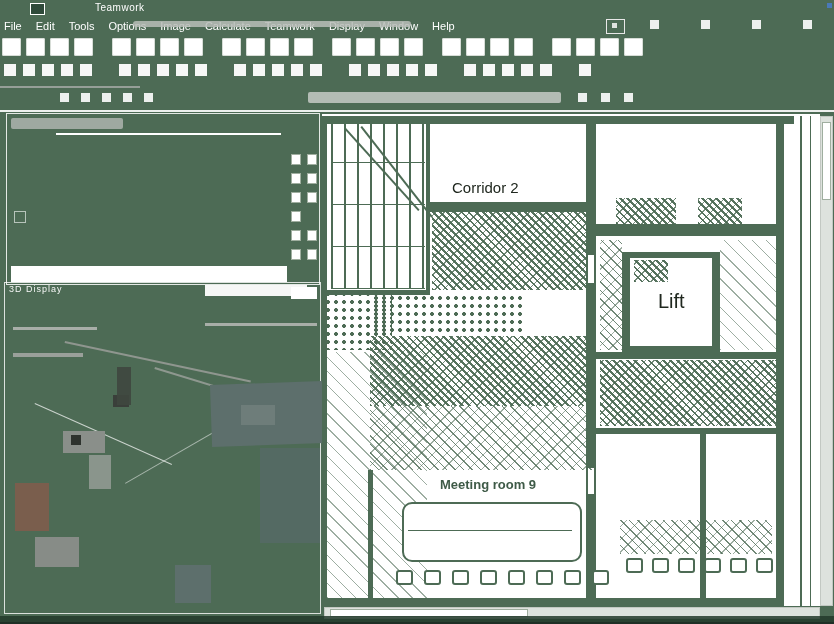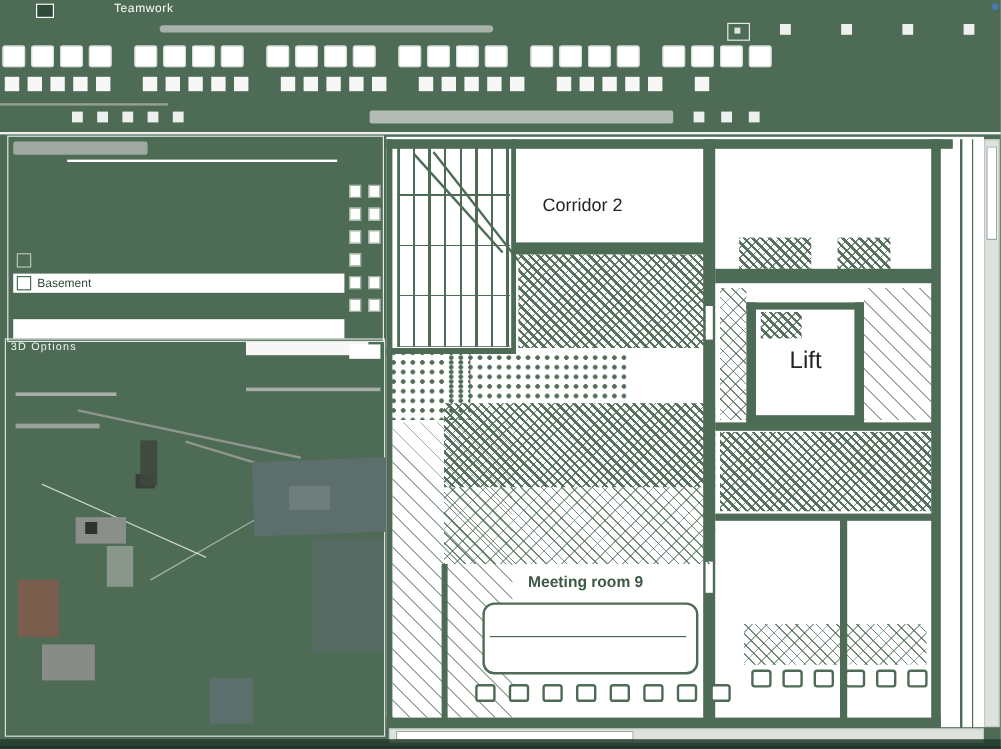--- a/index.html
+++ b/index.html
@@ -91,6 +91,18 @@
     <div id="win-dot" class="abs"></div>
   </div>
 
+  <div id="menubar" class="abs">
+    <span class="menu-item">File</span>
+    <span class="menu-item">Edit</span>
+    <span class="menu-item">Tools</span>
+    <span class="menu-item">Options</span>
+    <span class="menu-item">Image</span>
+    <span class="menu-item">Calculate</span>
+    <span class="menu-item">Teamwork</span>
+    <span class="menu-item">Display</span>
+    <span class="menu-item">Window</span>
+    <span class="menu-item">Help</span>
+  </div>
   <div id="menu-graybar" class="abs"></div>
   <div id="menu-outline-btn" class="abs">
       <div class="inner"></div>

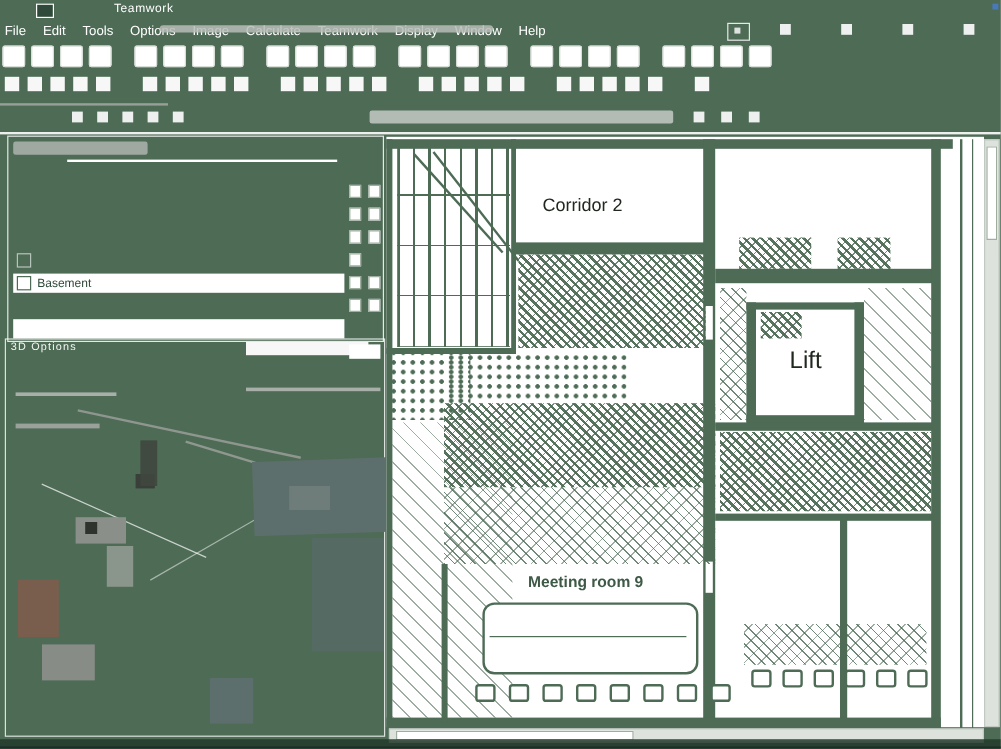--- a/index.html
+++ b/index.html
@@ -299,7 +299,7 @@
   <div class="hatch-dense" style="left:634px;top:260px;width:34px;height:22px;"></div>
   <div class="hatch-med" style="left:620px;top:520px;width:152px;height:34px;"></div>
 
-  <div class="label-dark" style="left:452px;top:163px;">Corridor 2</div>
+  <div class="label-dark" style="left:452px;top:179px;">Corridor 2</div>
   <div class="label-dark" style="left:658px;top:290px;font-size:20px;">Lift</div>
   <div class="label-green" style="left:440px;top:477px;">Meeting room 9</div>
 

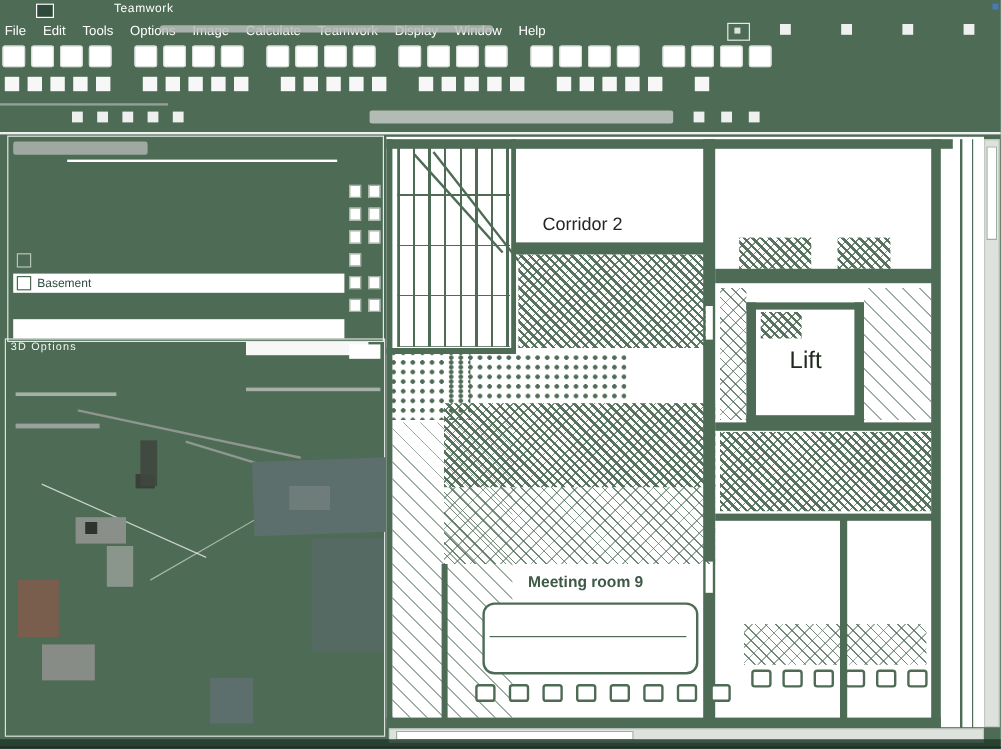--- a/index.html
+++ b/index.html
@@ -213,10 +213,6 @@
       <span class="csq"></span>
     </div>
 
-    <div class="prow" style="top:114px;">
-      <span class="picon"></span>
-      <span class="plabel">Basement</span>
-    </div>
     <div class="prow-ctrls" style="left:284px;top:116px;">
       <span class="csq"></span>
         <span class="csq"></span>

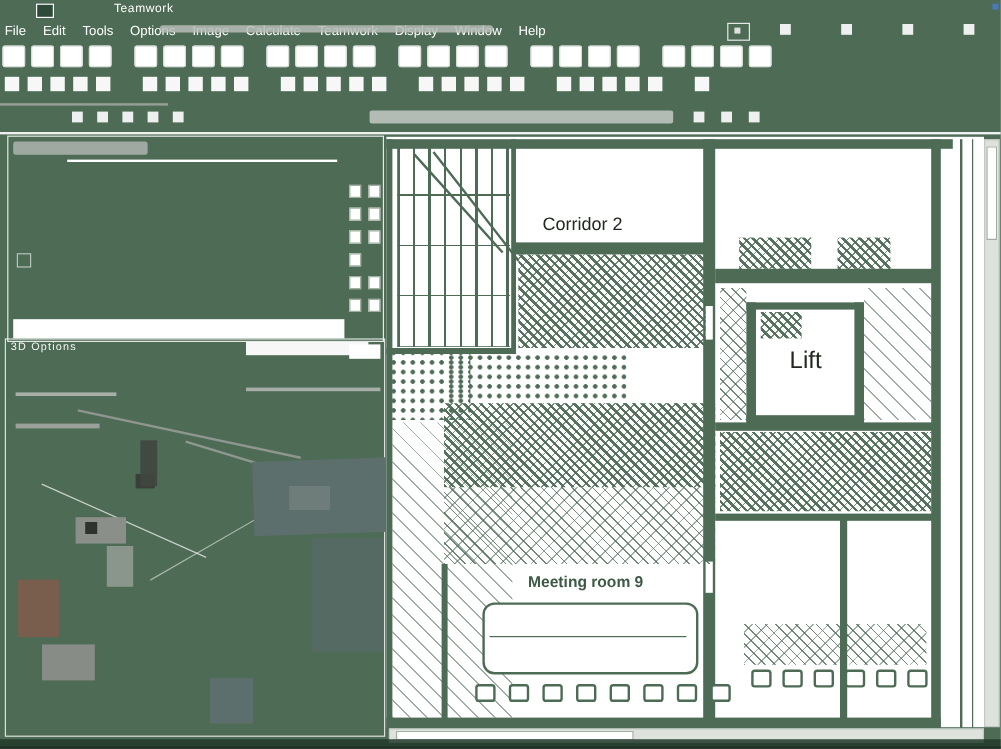--- a/index.html
+++ b/index.html
@@ -227,7 +227,7 @@
   </div>
 
   <div id="vp3d" class="abs">
-    <div id="vp3d-title" class="abs">3D Options</div>
+    <div id="vp3d-title" class="abs">3D Display</div>
     <div id="vp3d-titlebox" class="abs"></div>
 
     <div class="patch" style="left:8px;top:44px;width:84px;height:3px;background:#a8aea8;"></div>

